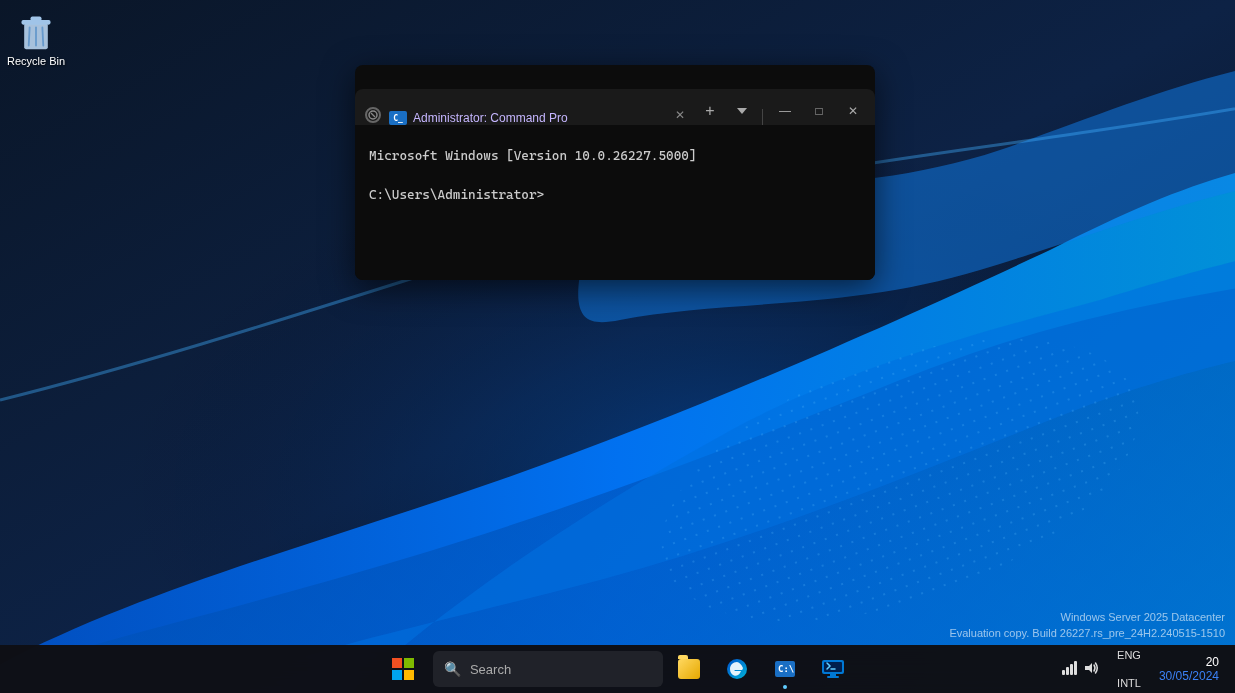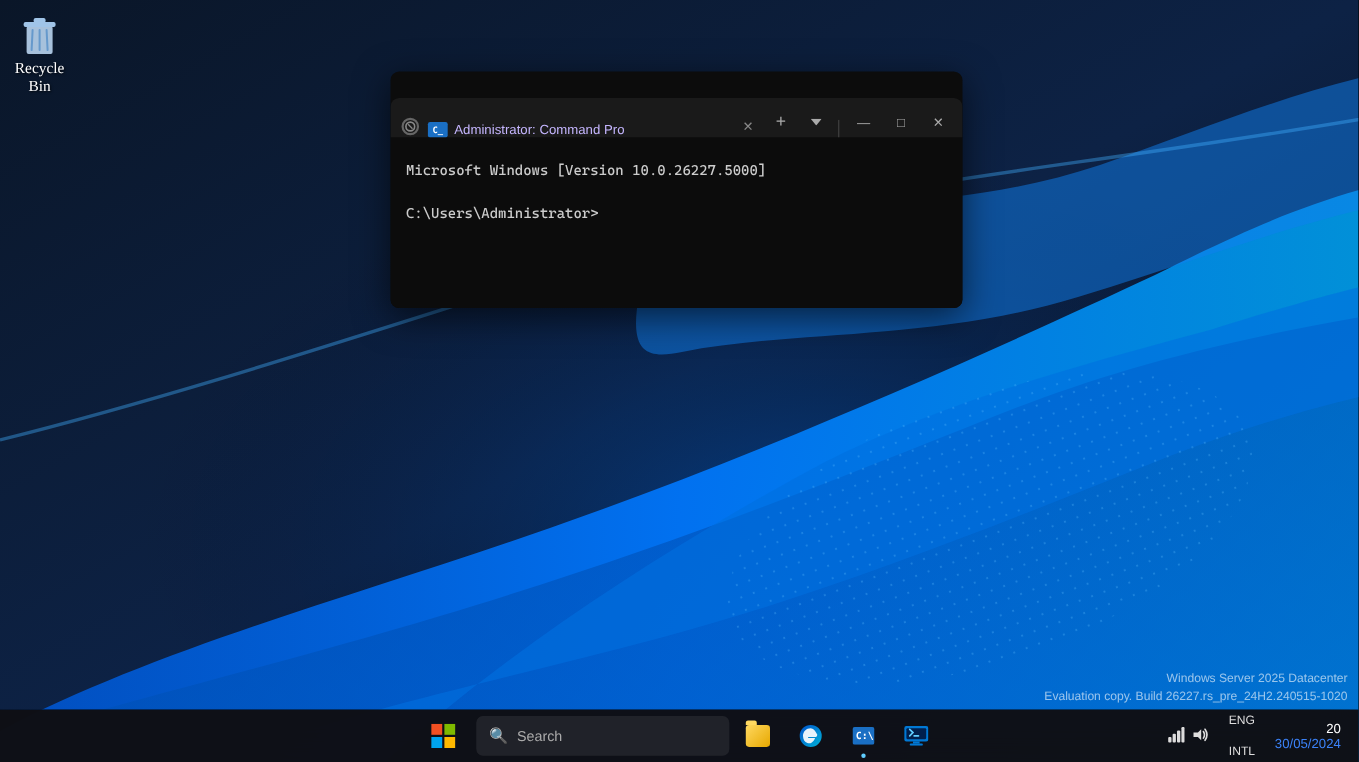--- a/index.html
+++ b/index.html
@@ -51,11 +51,10 @@
 
     .recycle-label {
       color: #fff;
-      font-size: 14px;
+      font-size: 11px;
       text-align: center;
       text-shadow: 1px 1px 2px rgba(0,0,0,0.8);
       line-height: 1.2;
-      font-family: Liberation Serif, serif;
     }
 
     

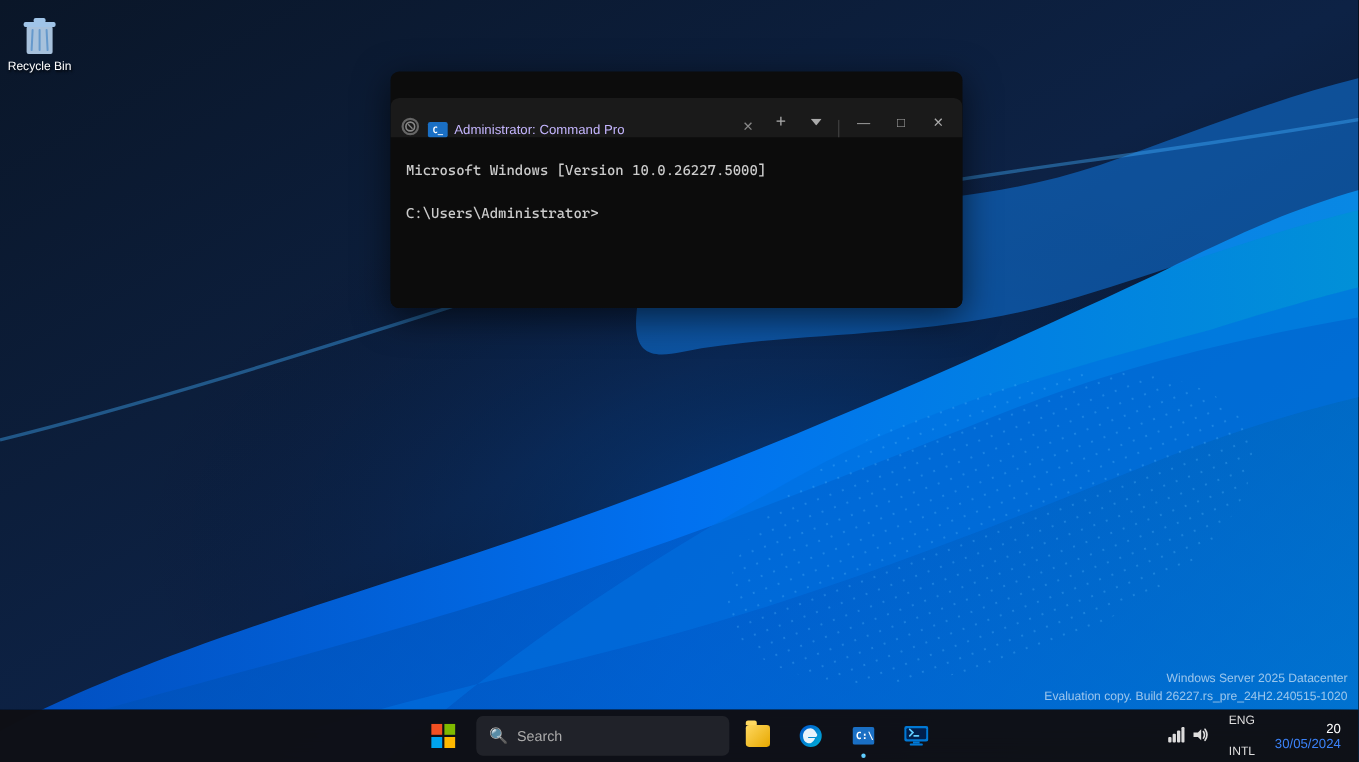--- a/index.html
+++ b/index.html
@@ -477,7 +477,7 @@
 
   <div id="watermark">
     <div class="watermark-line1">Windows Server 2025 Datacenter</div>
-    <div class="watermark-line2">Evaluation copy. Build 26227.rs_pre_24H2.240515-1020</div>
+    <div class="watermark-line2">Evaluation copy. Build 26227.rs_pre_24H2.240515-1510</div>
   </div>
 
   <div id="taskbar">

